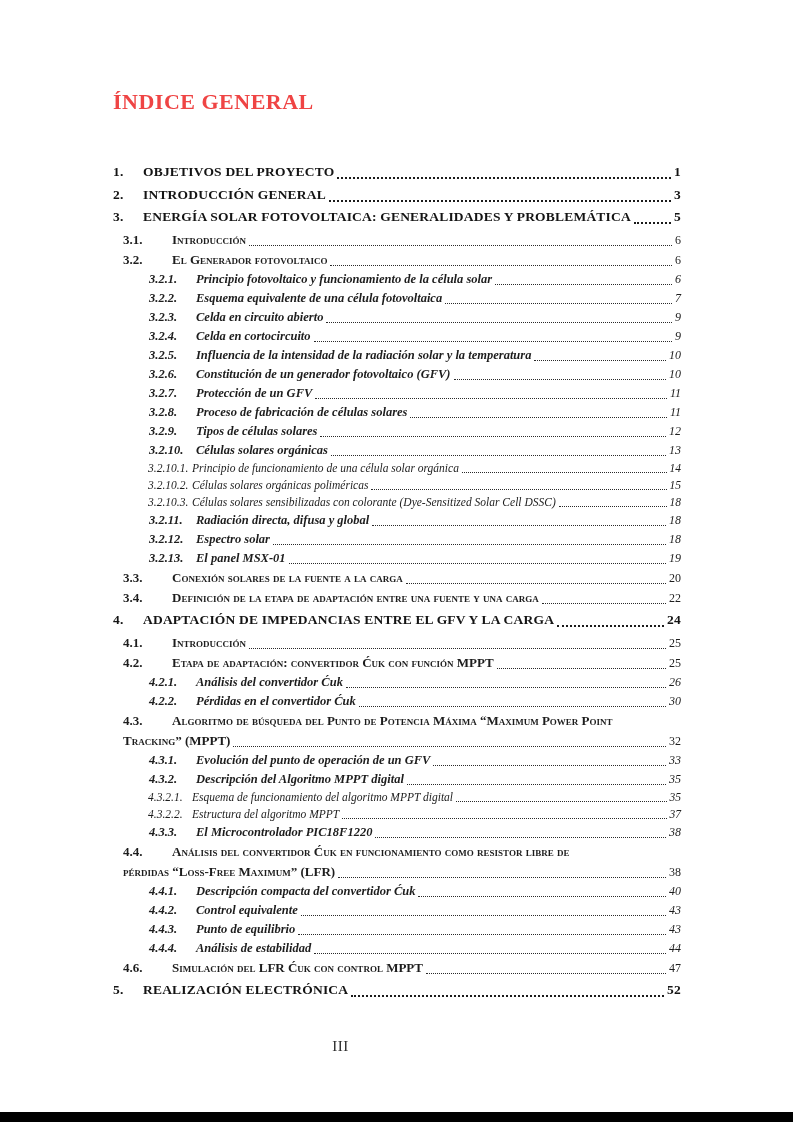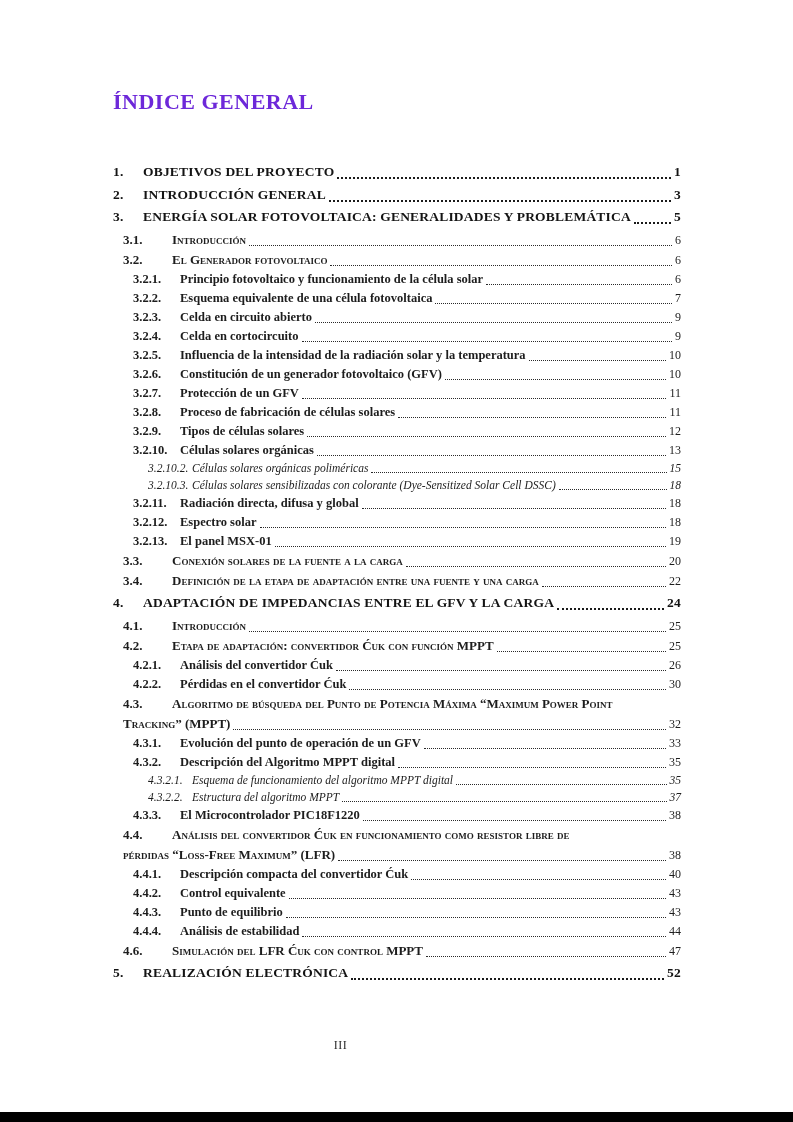--- a/index.html
+++ b/index.html
@@ -23,7 +23,7 @@
     letter-spacing: 0.5px;
     line-height: 24px;
     margin-bottom: 48px;
-    color: #6d28d9;
+    color: #ef4444;
   }
   .toc { width: 100%; }
   .entry { display: block; }

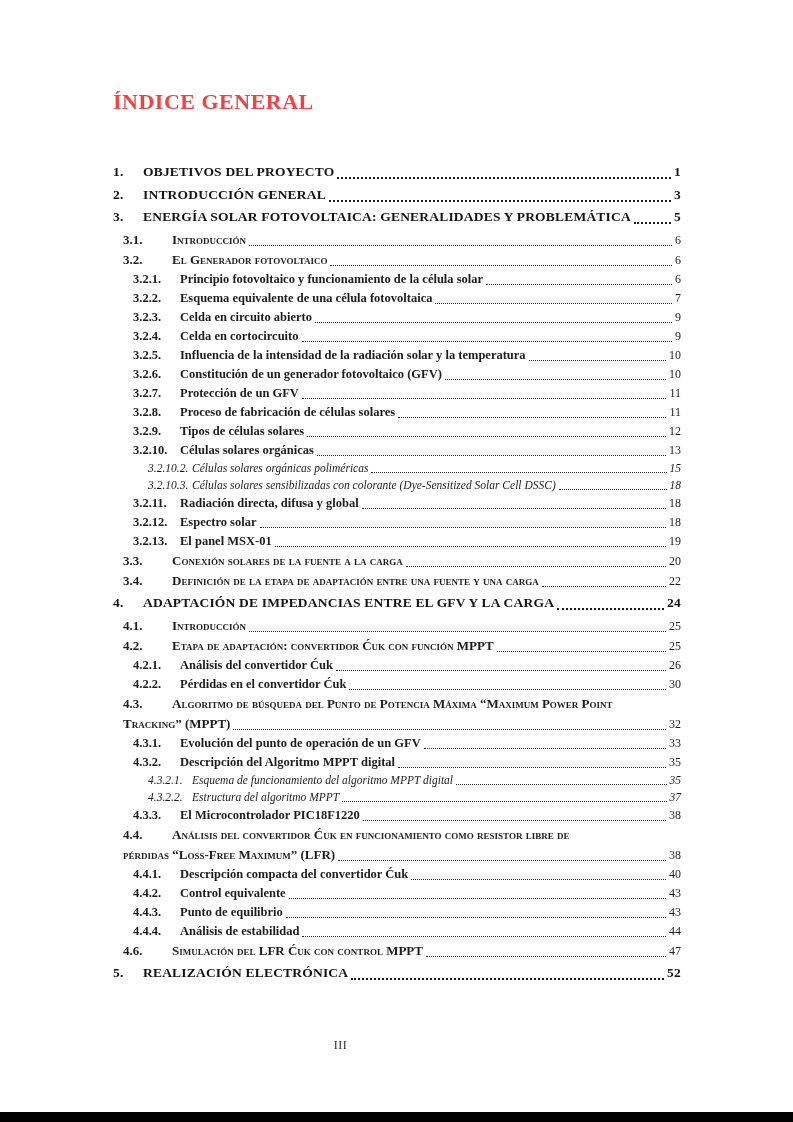--- a/index.html
+++ b/index.html
@@ -51,7 +51,7 @@
   .l2 .pg { font-weight: normal; font-variant: normal; font-size: 12px; }
 
   
-  .l3 { font-size: 12.5px; font-weight: bold; line-height: 19px; margin-left: 20px; }
+  .l3 { font-size: 12.5px; font-weight: bold; font-style: italic; line-height: 19px; margin-left: 36px; }
   .l3 .lbl { width: 47px; }
   .l3 .pg { font-weight: normal; font-size: 12px; }
 

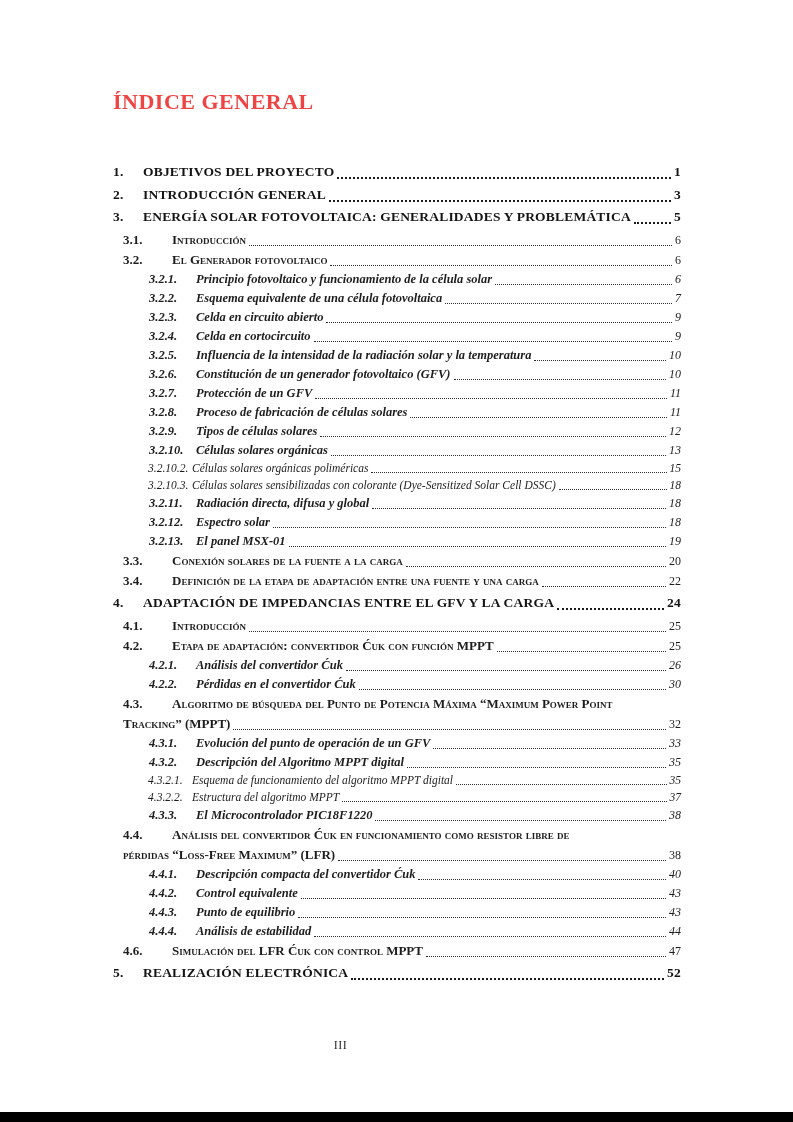--- a/index.html
+++ b/index.html
@@ -207,6 +207,14 @@
       </div>
       <div class="entry l4">
         <div class="line">
+          <span class="lbl">3.2.10.1.</span>
+          <span class="txt">Principio de funcionamiento de una célula solar orgánica</span>
+          <span class="leader"></span>
+          <span class="pg">14</span>
+        </div>
+      </div>
+      <div class="entry l4">
+        <div class="line">
           <span class="lbl">3.2.10.2.</span>
           <span class="txt">Células solares orgánicas poliméricas</span>
           <span class="leader"></span>

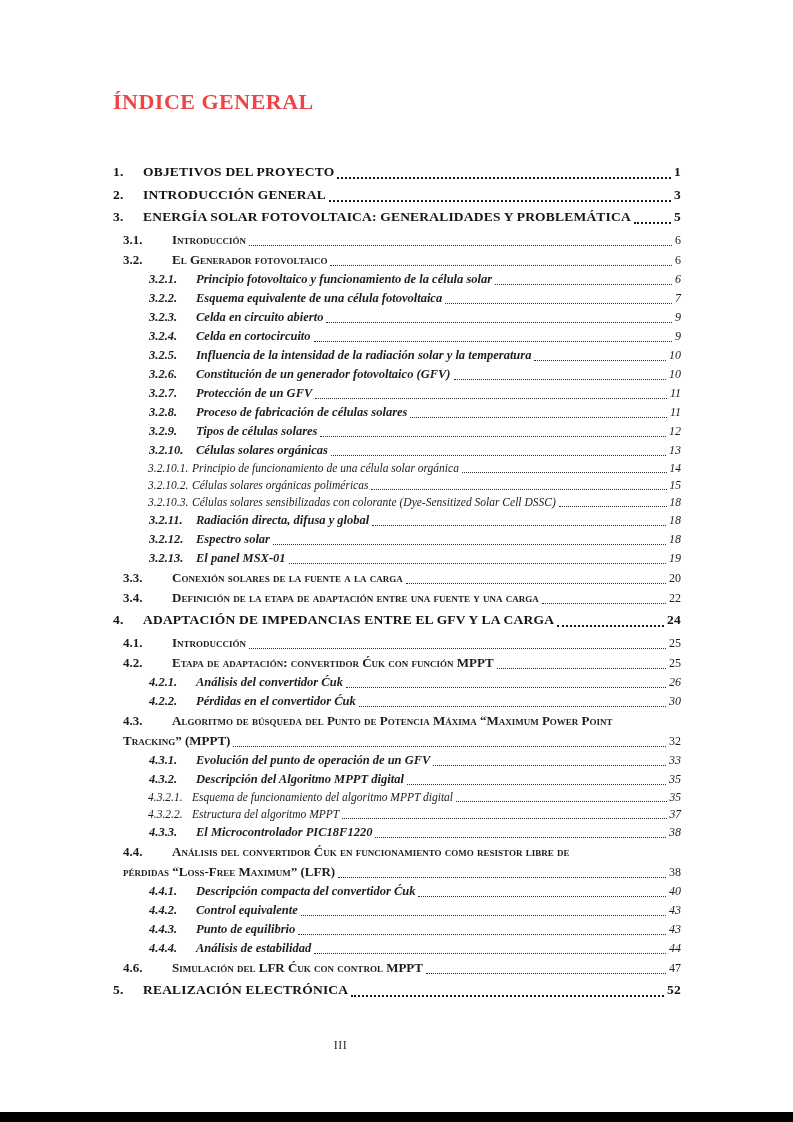--- a/index.html
+++ b/index.html
@@ -66,7 +66,7 @@
     right: 112px;
     top: 1038px;
     text-align: center;
-    font-size: 12px;
+    font-size: 15px;
     letter-spacing: 0.5px;
     color: #2c2c2c;
   }

